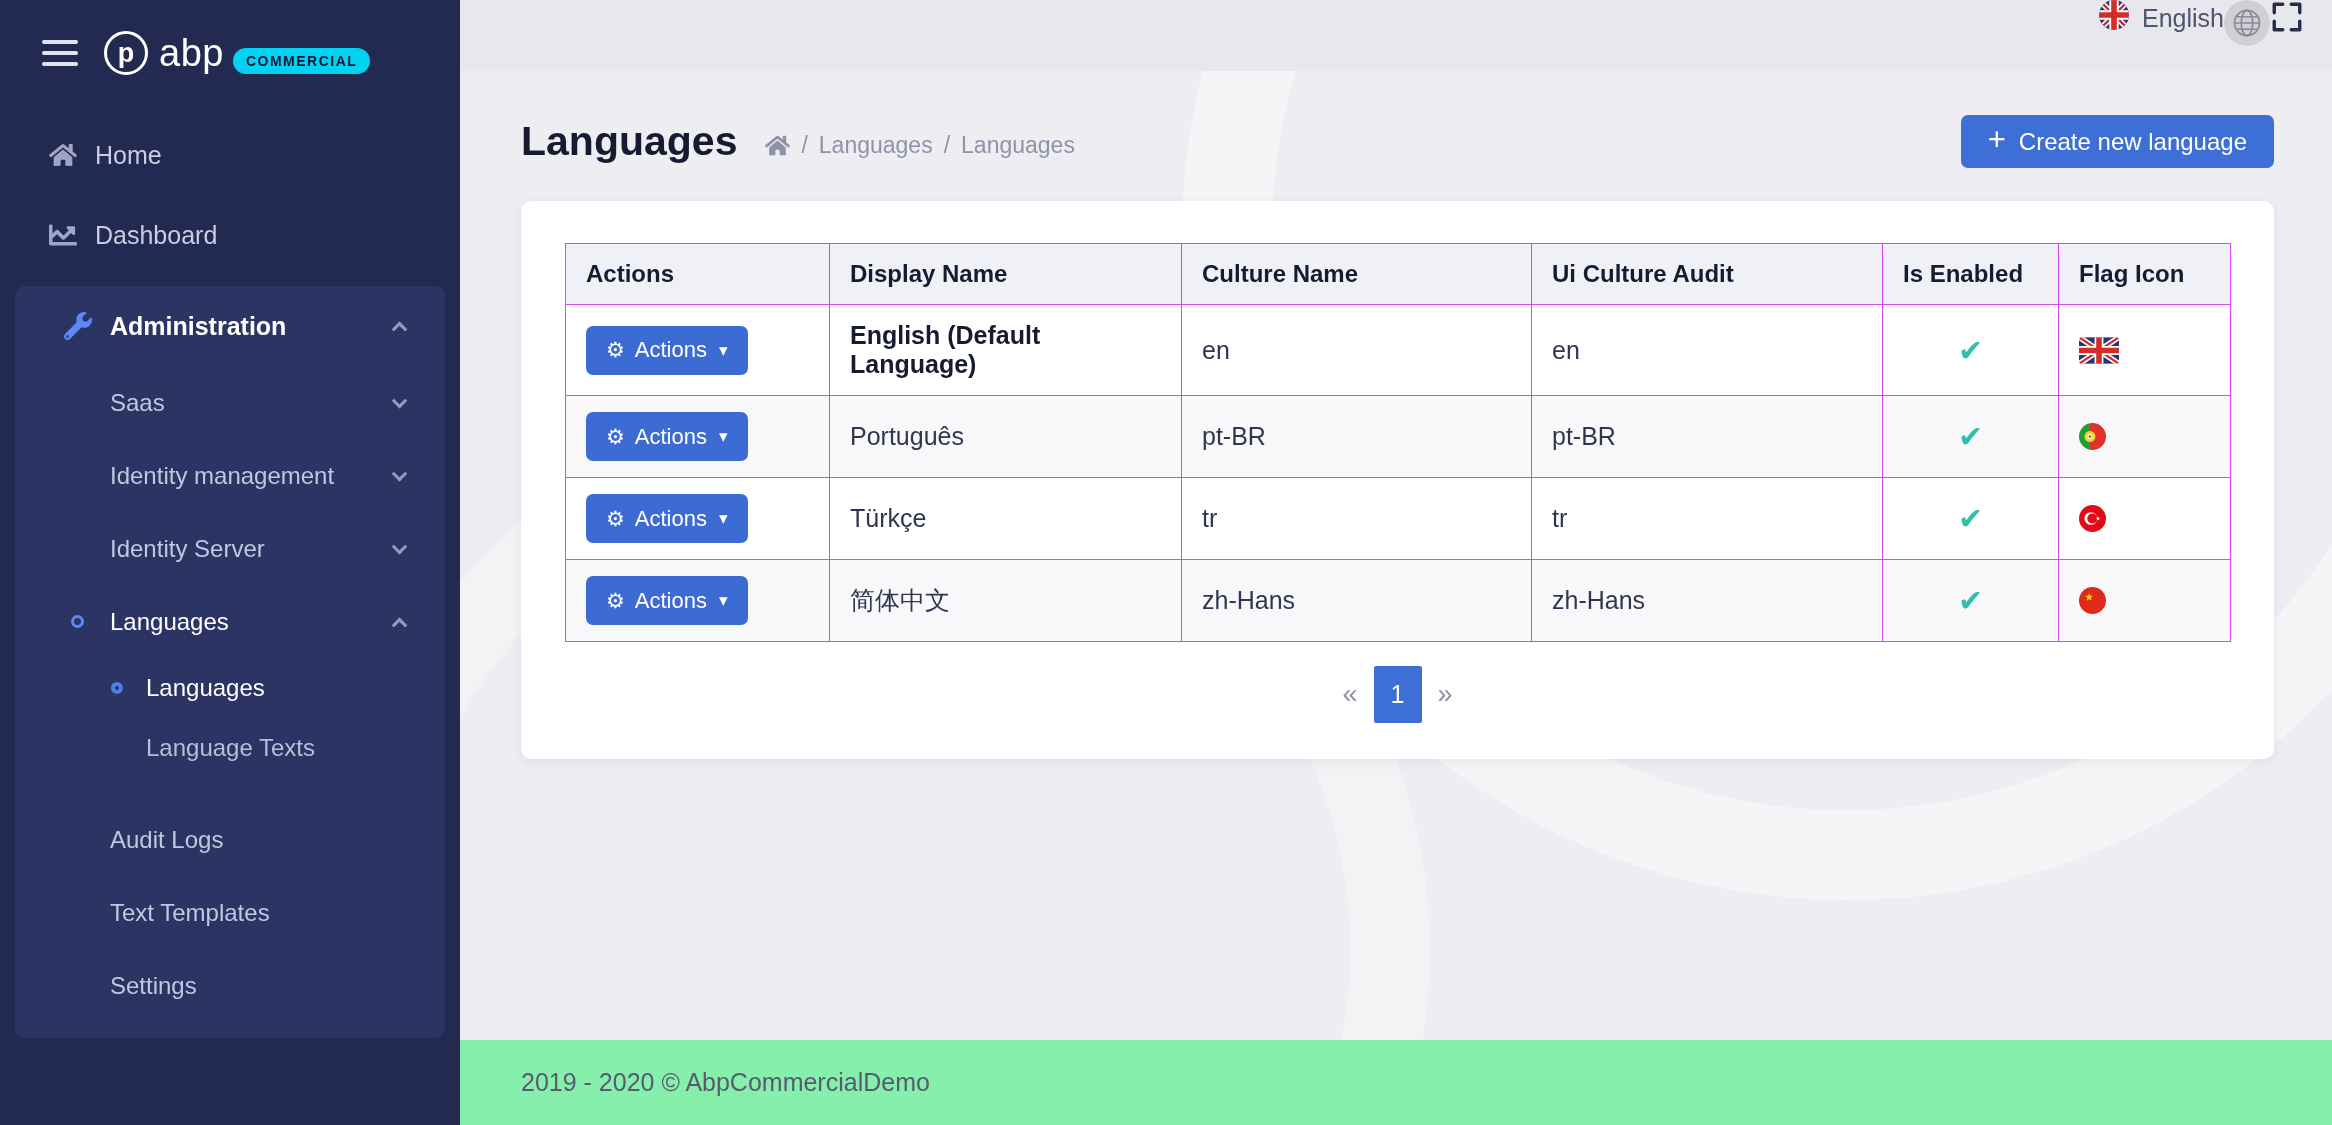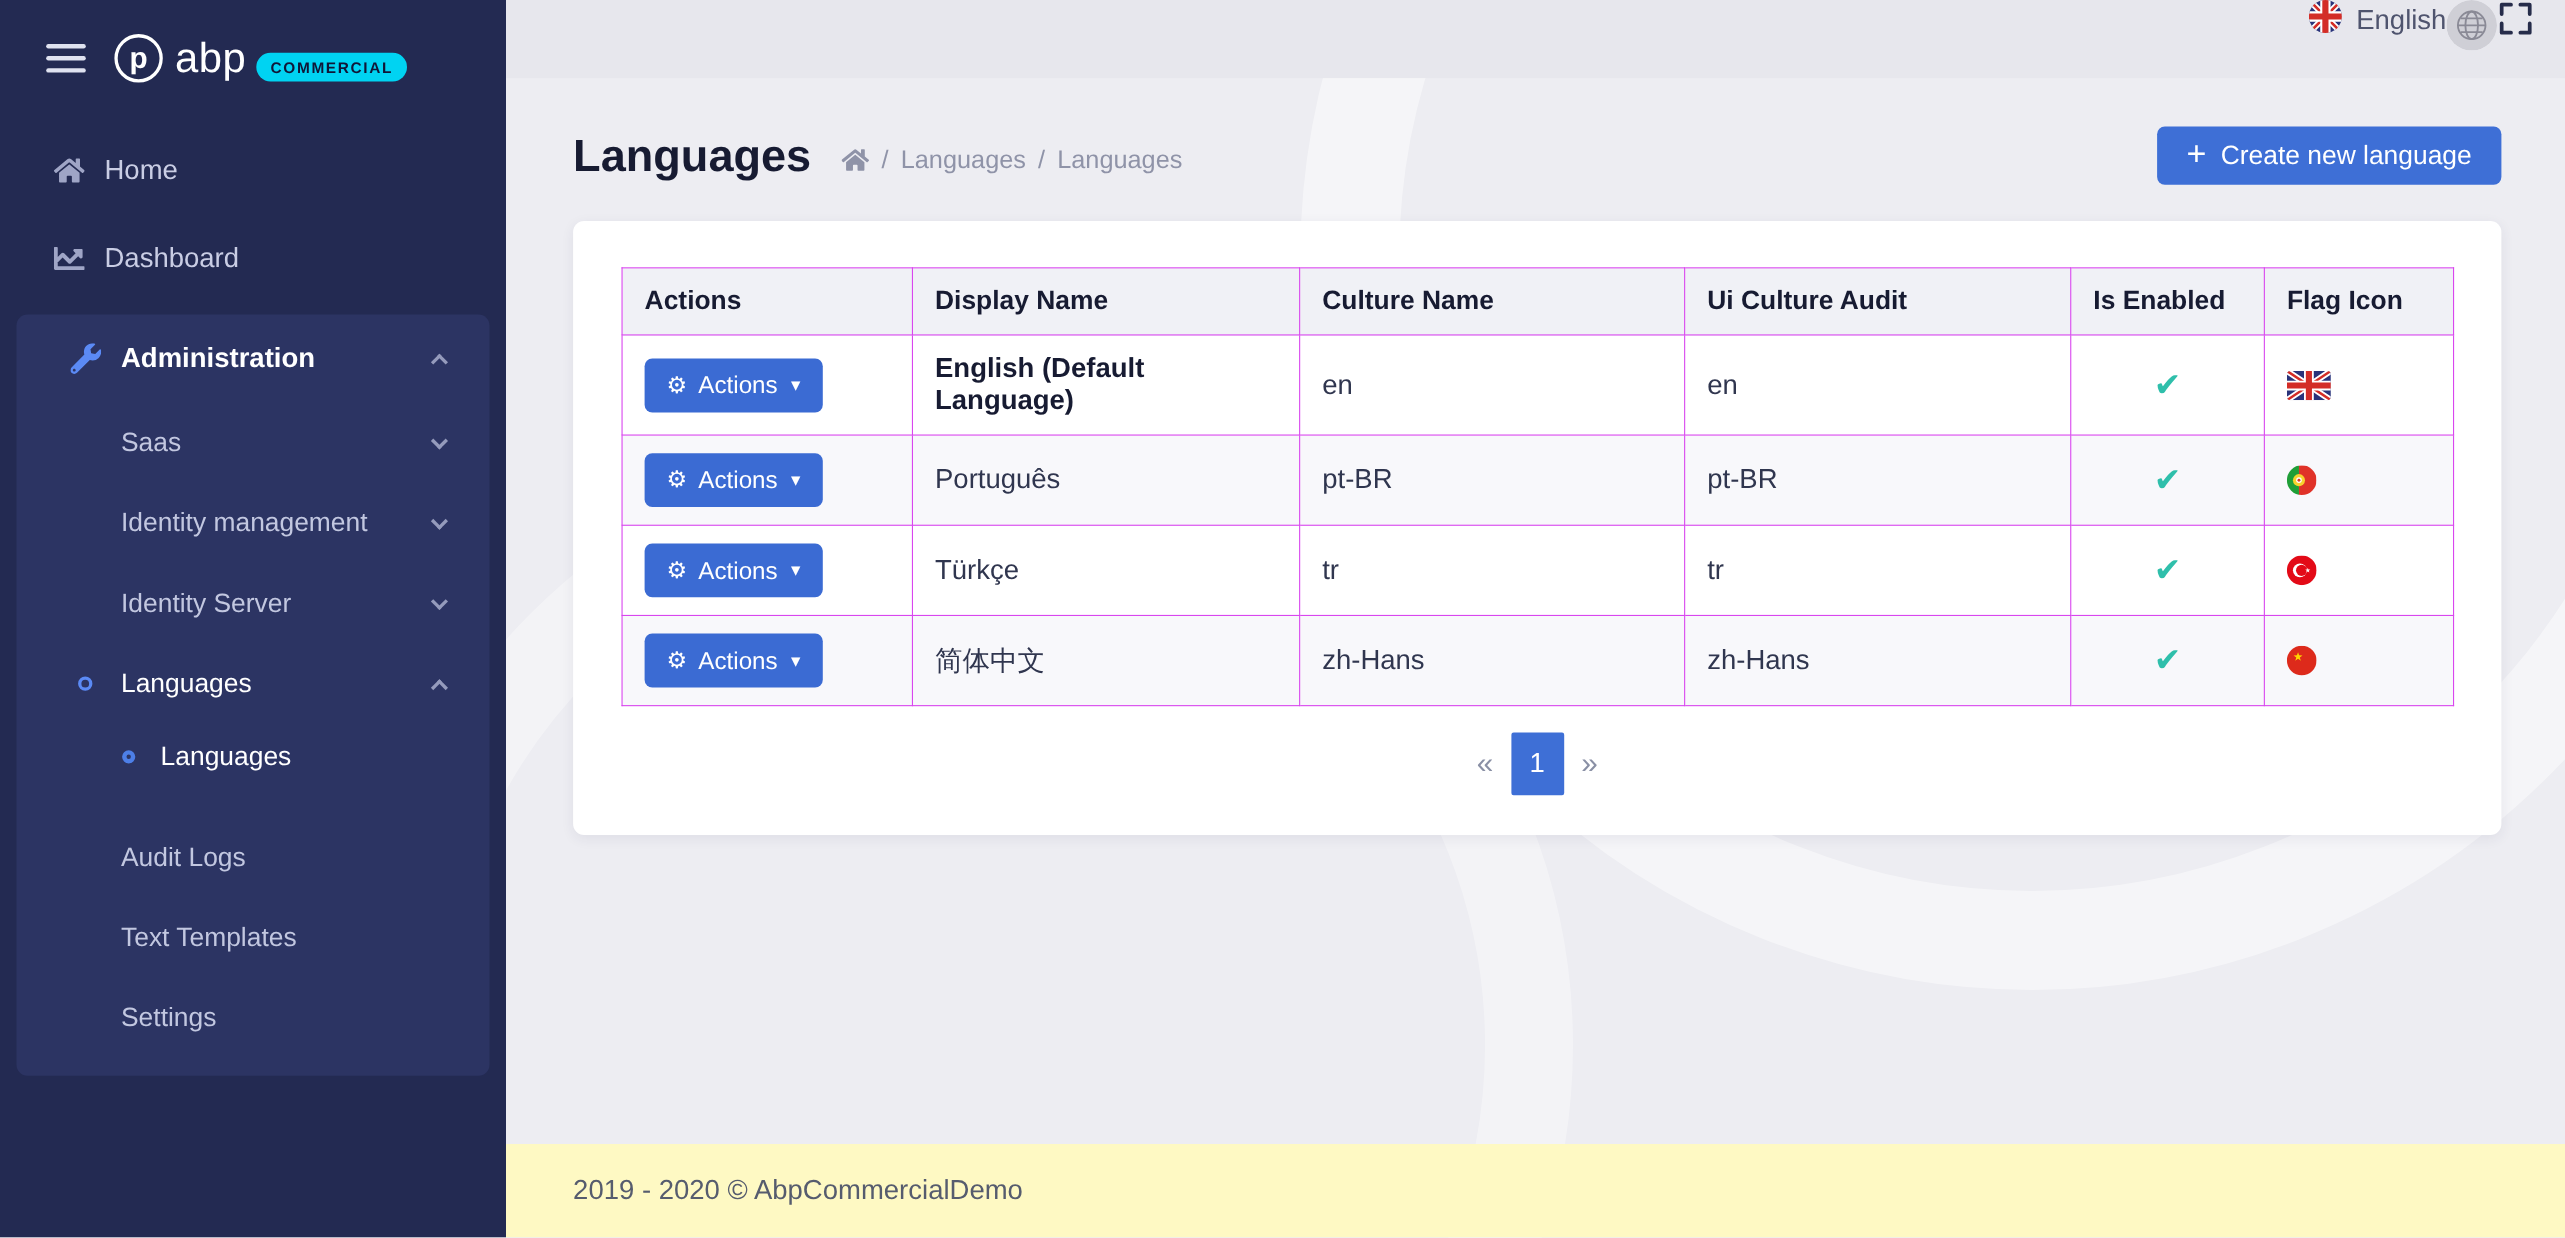--- a/index.html
+++ b/index.html
@@ -190,6 +190,9 @@
         <a class="mi mi-sub2 active-white">
           <span class="bullet-sub"></span>
           <span>Languages</span>
+        </a>
+        <a class="mi mi-sub2">
+          <span>Language Texts</span>
         </a>
 
         <div class="group-gap"></div>

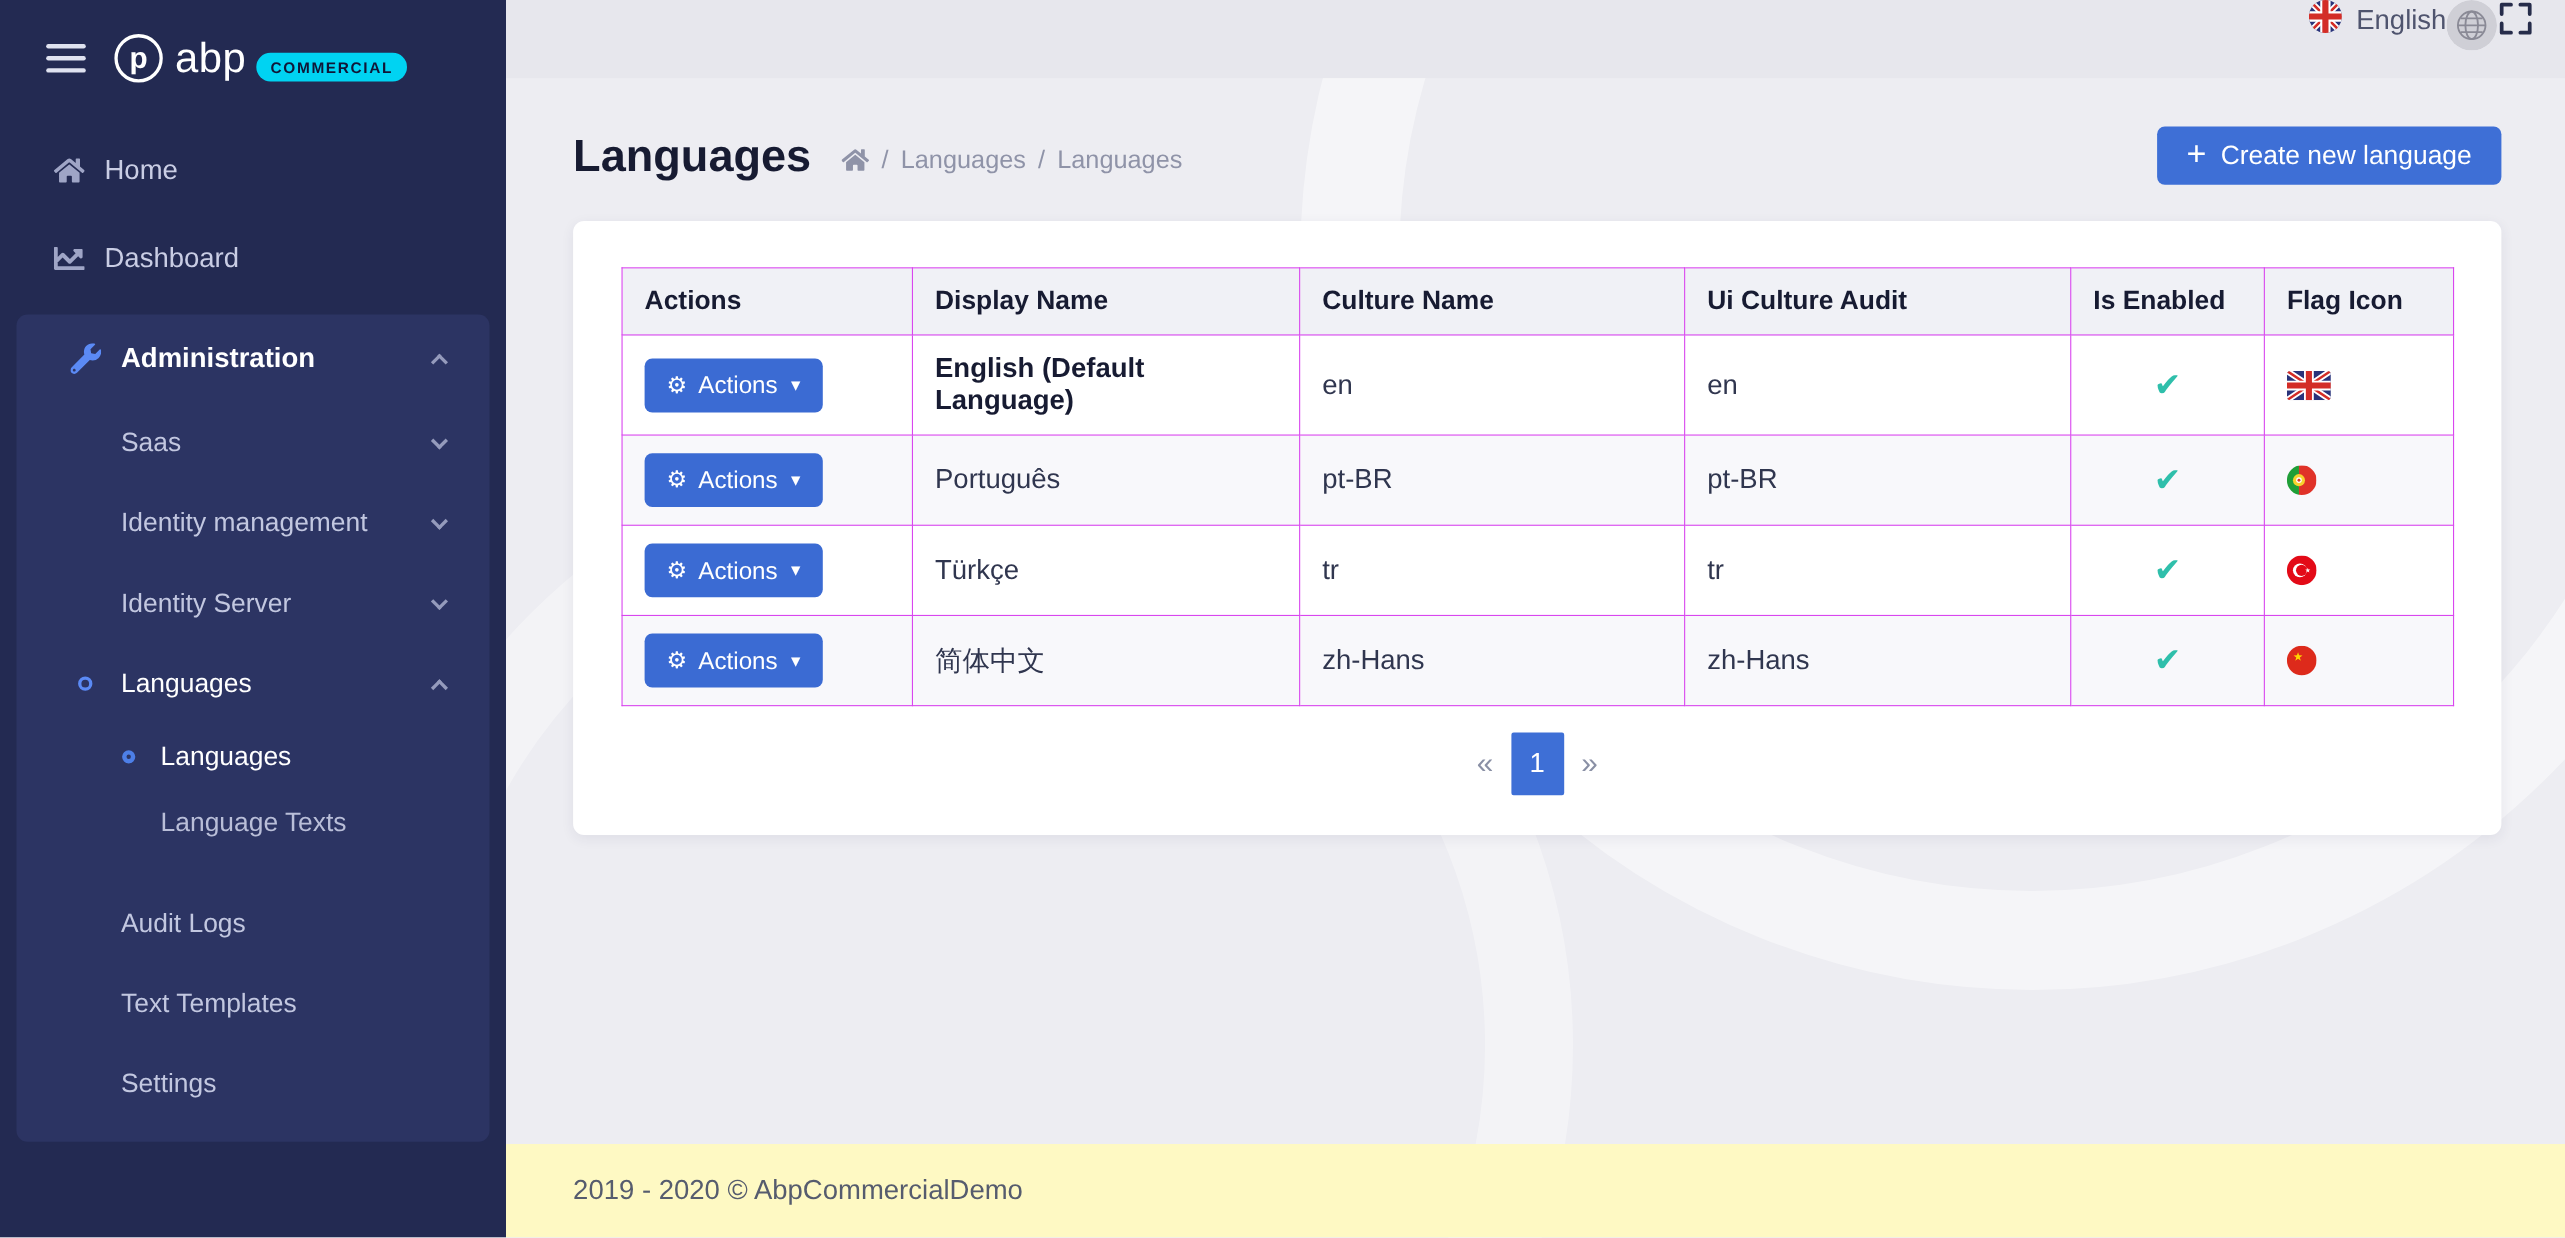--- a/index.html
+++ b/index.html
@@ -115,7 +115,7 @@
   }
 
   .footer {
-    height: 85px; background: #fef9c3; position: relative; z-index: 2;
+    height: 85px; background: #86efac; position: relative; z-index: 2;
     display: flex; align-items: center; padding-left: 61px;
     color: #565c6e; font-size: 25px;
   }

